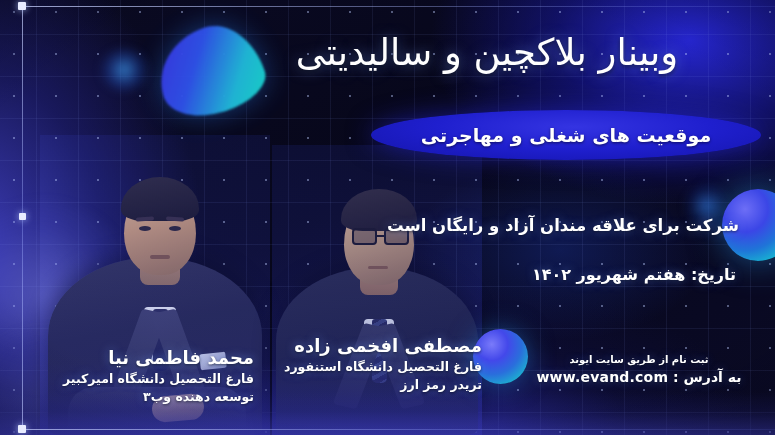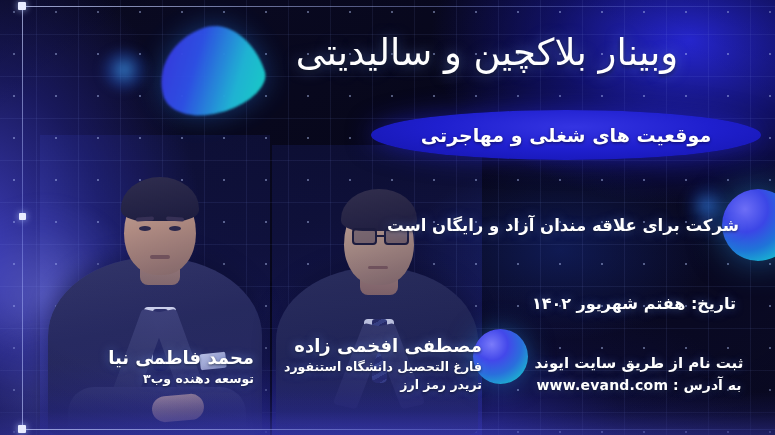--- a/index.html
+++ b/index.html
@@ -261,7 +261,7 @@
   }
 
   #datetime{
-    position:absolute; right:16px; top:292px; width:250px;
+    position:absolute; right:16px; top:263px; width:250px;
     text-align:center; color:#ffffff; line-height:1.45;
   }
   #datetime .dt-line{ font-size:16px; font-weight:bold;

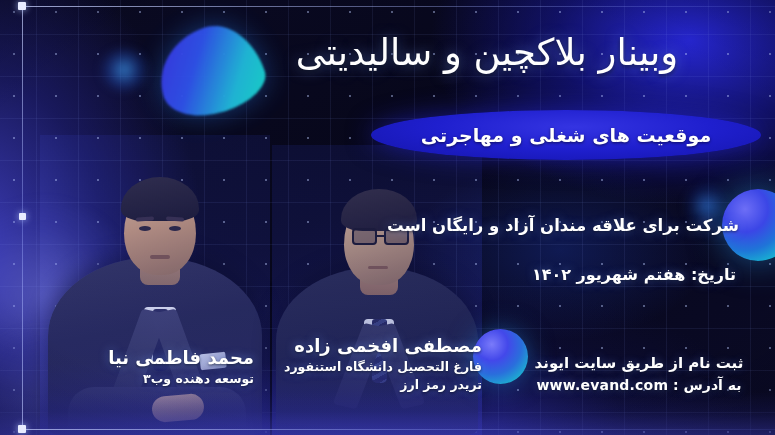--- a/index.html
+++ b/index.html
@@ -272,7 +272,7 @@
     position:absolute; right:16px; top:352px; width:240px;
     text-align:center; color:#ffffff; line-height:1.5;
   }
-  #register .rg-line{ font-size:15px; font-weight:bold;
+  #register .rg-line{ font-size:10px; font-weight:bold;
     text-shadow:0 0 8px rgba(110,150,255,.45), 0 1px 3px rgba(0,0,0,.6); }
   #register .rg-url{ font-size:14px; letter-spacing:.2px; }
 

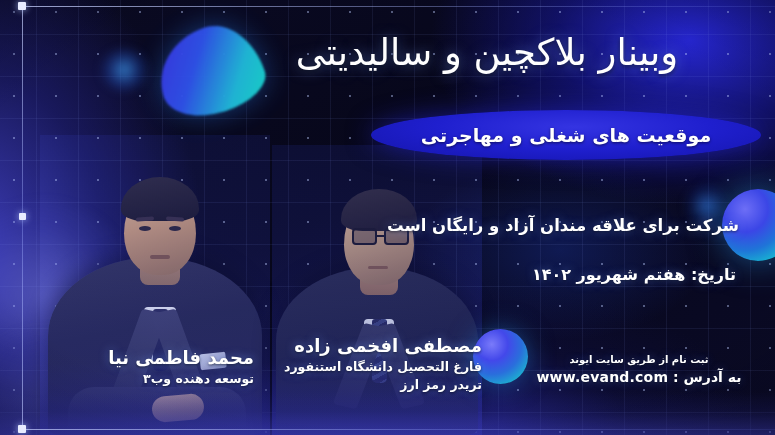--- a/index.html
+++ b/index.html
@@ -373,6 +373,7 @@
 
   <div class="speaker-card" id="speaker1-card">
     <div class="sp-name rtl">محمد فاطمی نیا</div>
+    <div class="sp-sub rtl">فارغ التحصیل دانشگاه امیرکبیر</div>
     <div class="sp-sub rtl">توسعه دهنده وب۳</div>
   </div>
 

